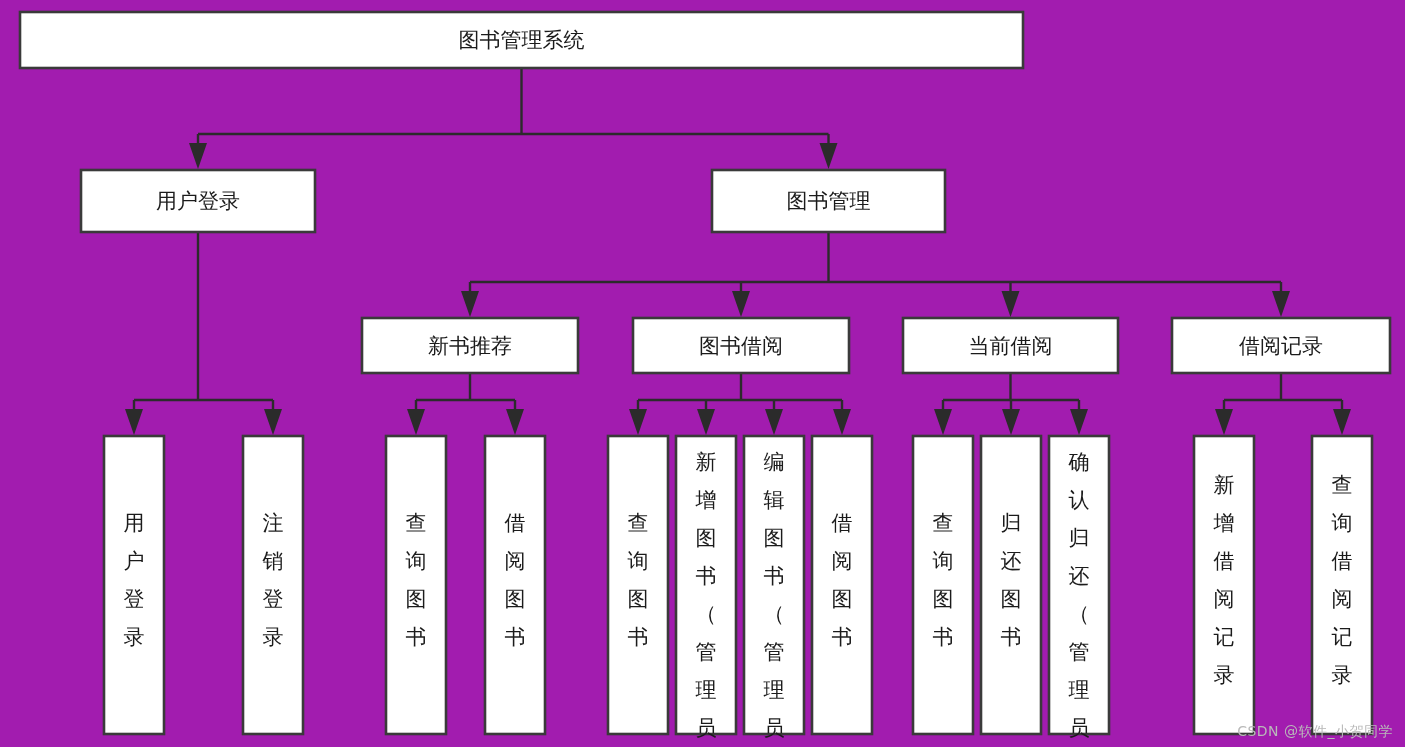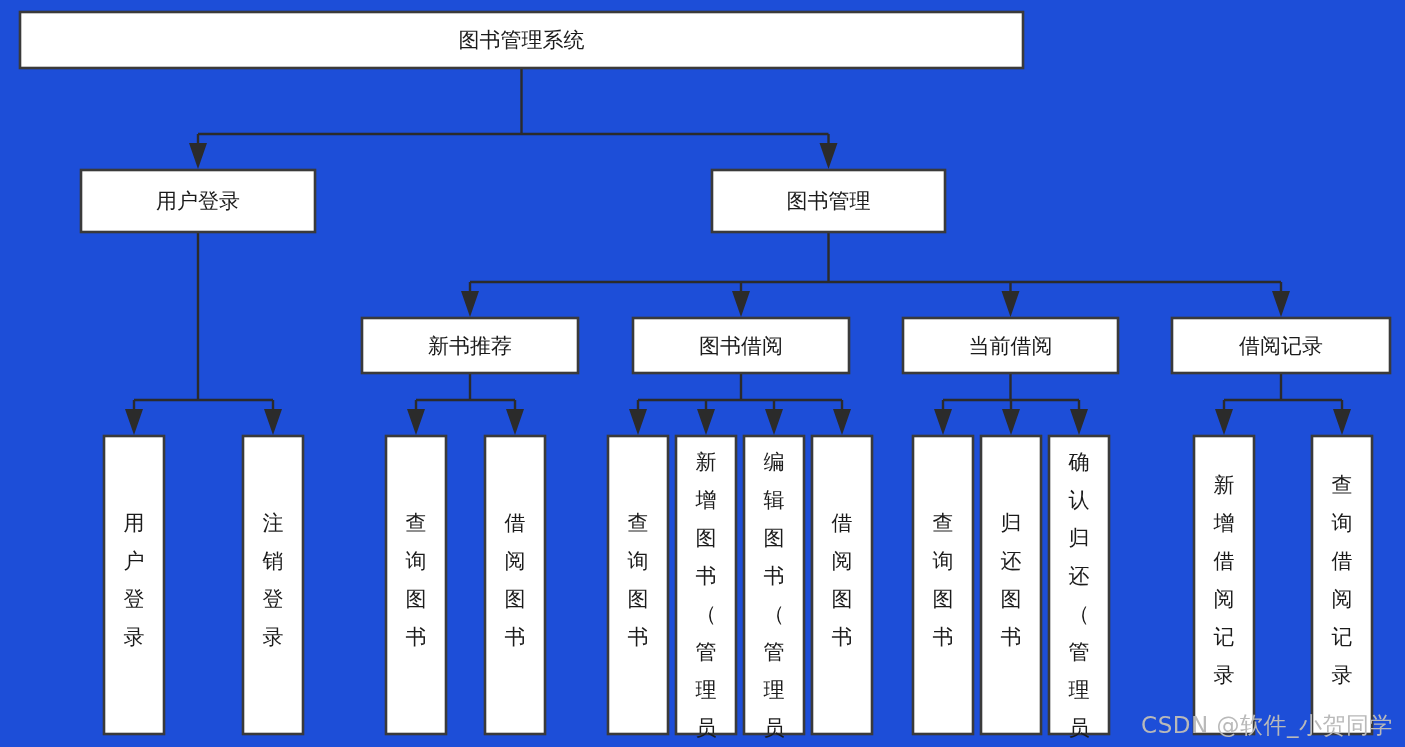--- a/index.html
+++ b/index.html
@@ -15,7 +15,7 @@
     position: relative;
     width: 1405px;
     height: 747px;
-    background: #1d4ed8;
+    background: #a21caf;
     overflow: hidden;
   }
   svg#tree-svg {

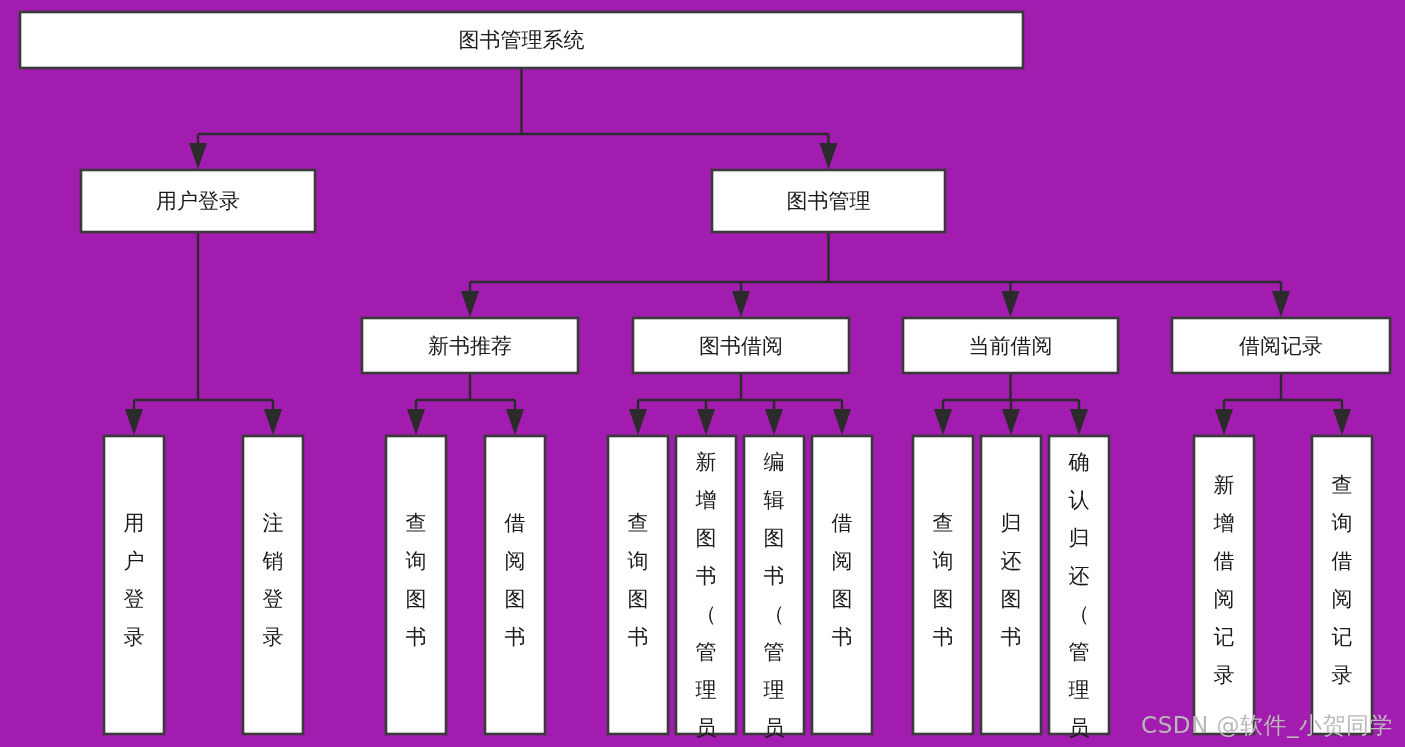--- a/index.html
+++ b/index.html
@@ -58,7 +58,7 @@
     right: 12px;
     bottom: 6px;
     font-family: "DejaVu Sans", "Liberation Sans", sans-serif;
-    font-size: 23px;
+    font-size: 14px;
     color: #b9b9b9;
     letter-spacing: 0.5px;
     user-select: none;

